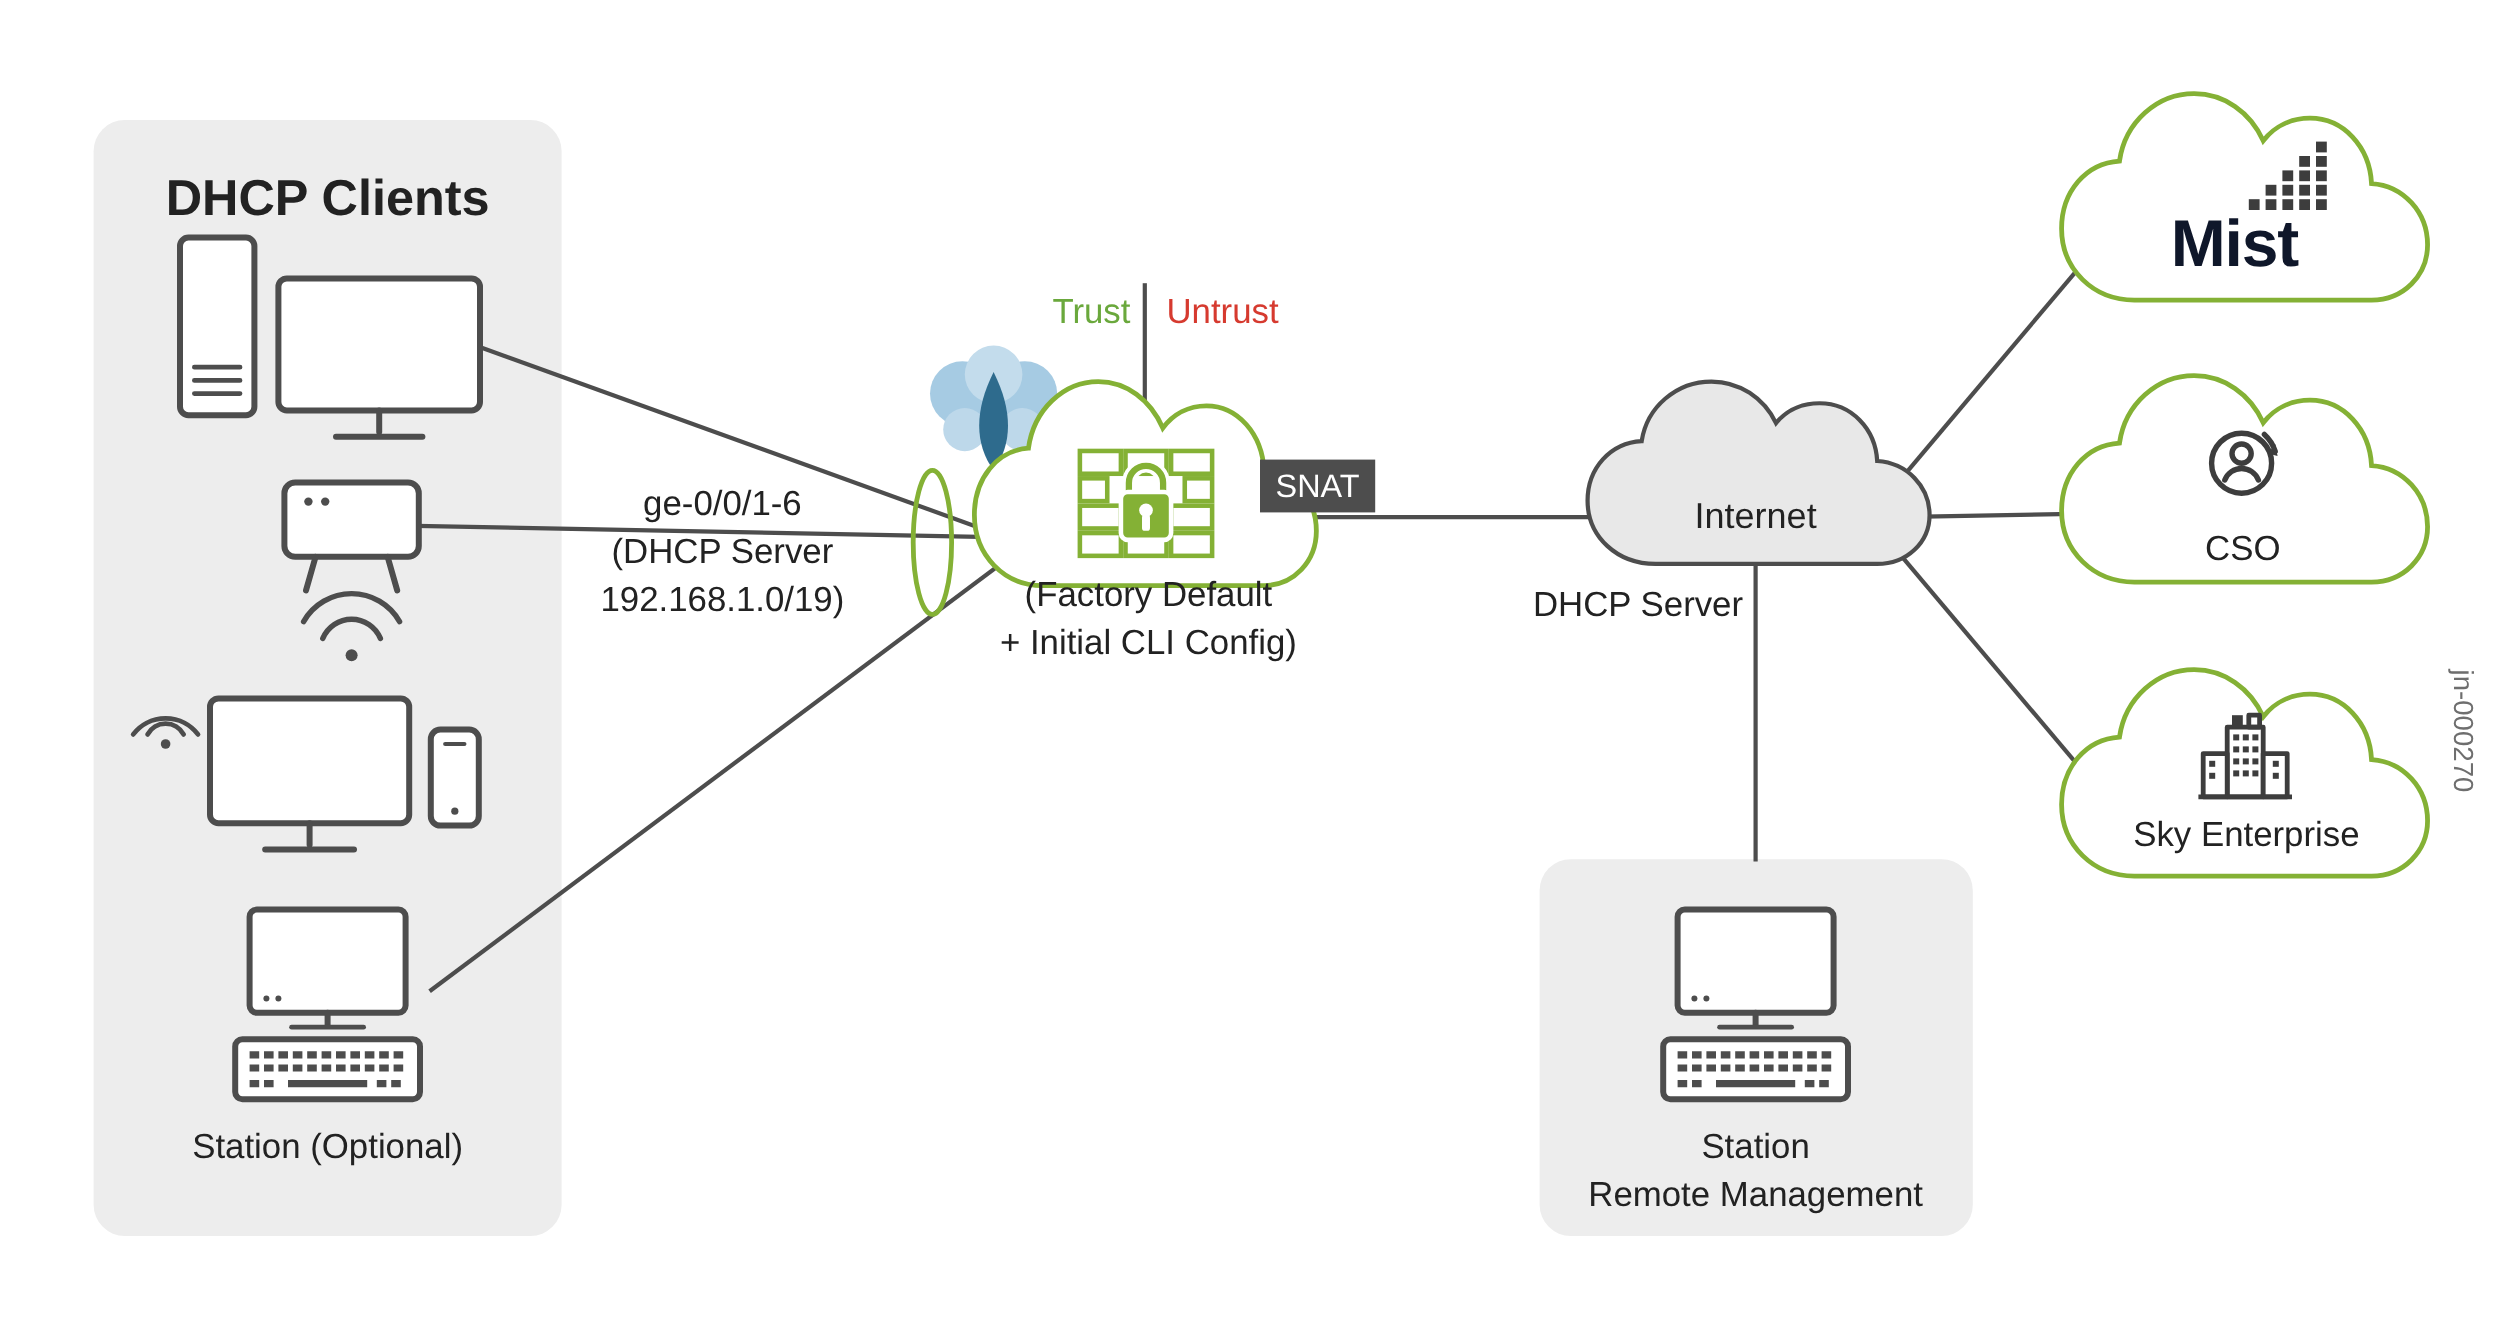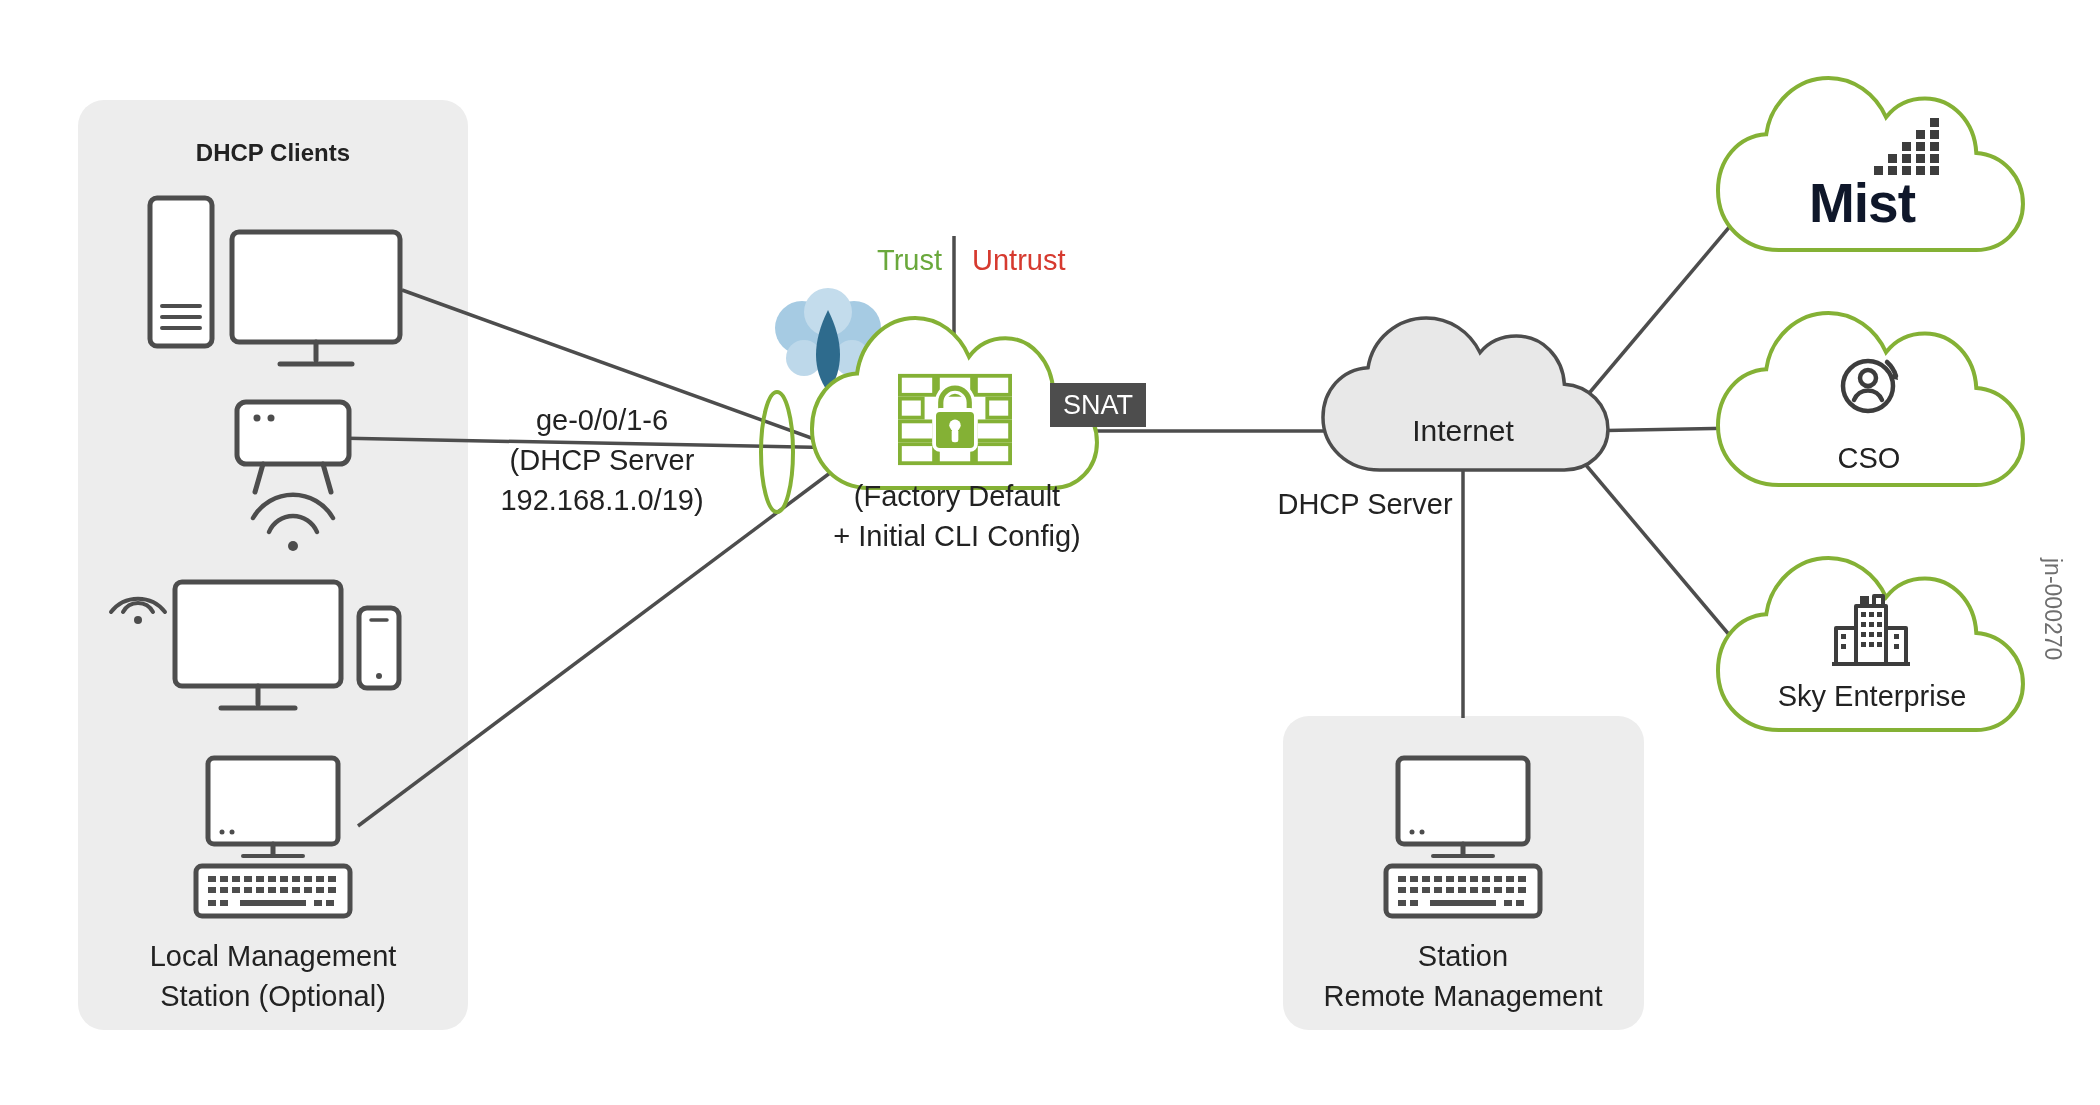--- a/index.html
+++ b/index.html
@@ -217,7 +217,7 @@
     </svg>
   </div>
 
-  <div class="label bold" style="left:273px;top:136px;font-size:24px;">DHCP Clients</div>
+  <div class="label bold" style="left:273px;top:136px;font-size:42px;">DHCP Clients</div>
 
   <div class="label" style="left:602px;top:400px;">
     <span class="ln">ge-0/0/1-6</span>

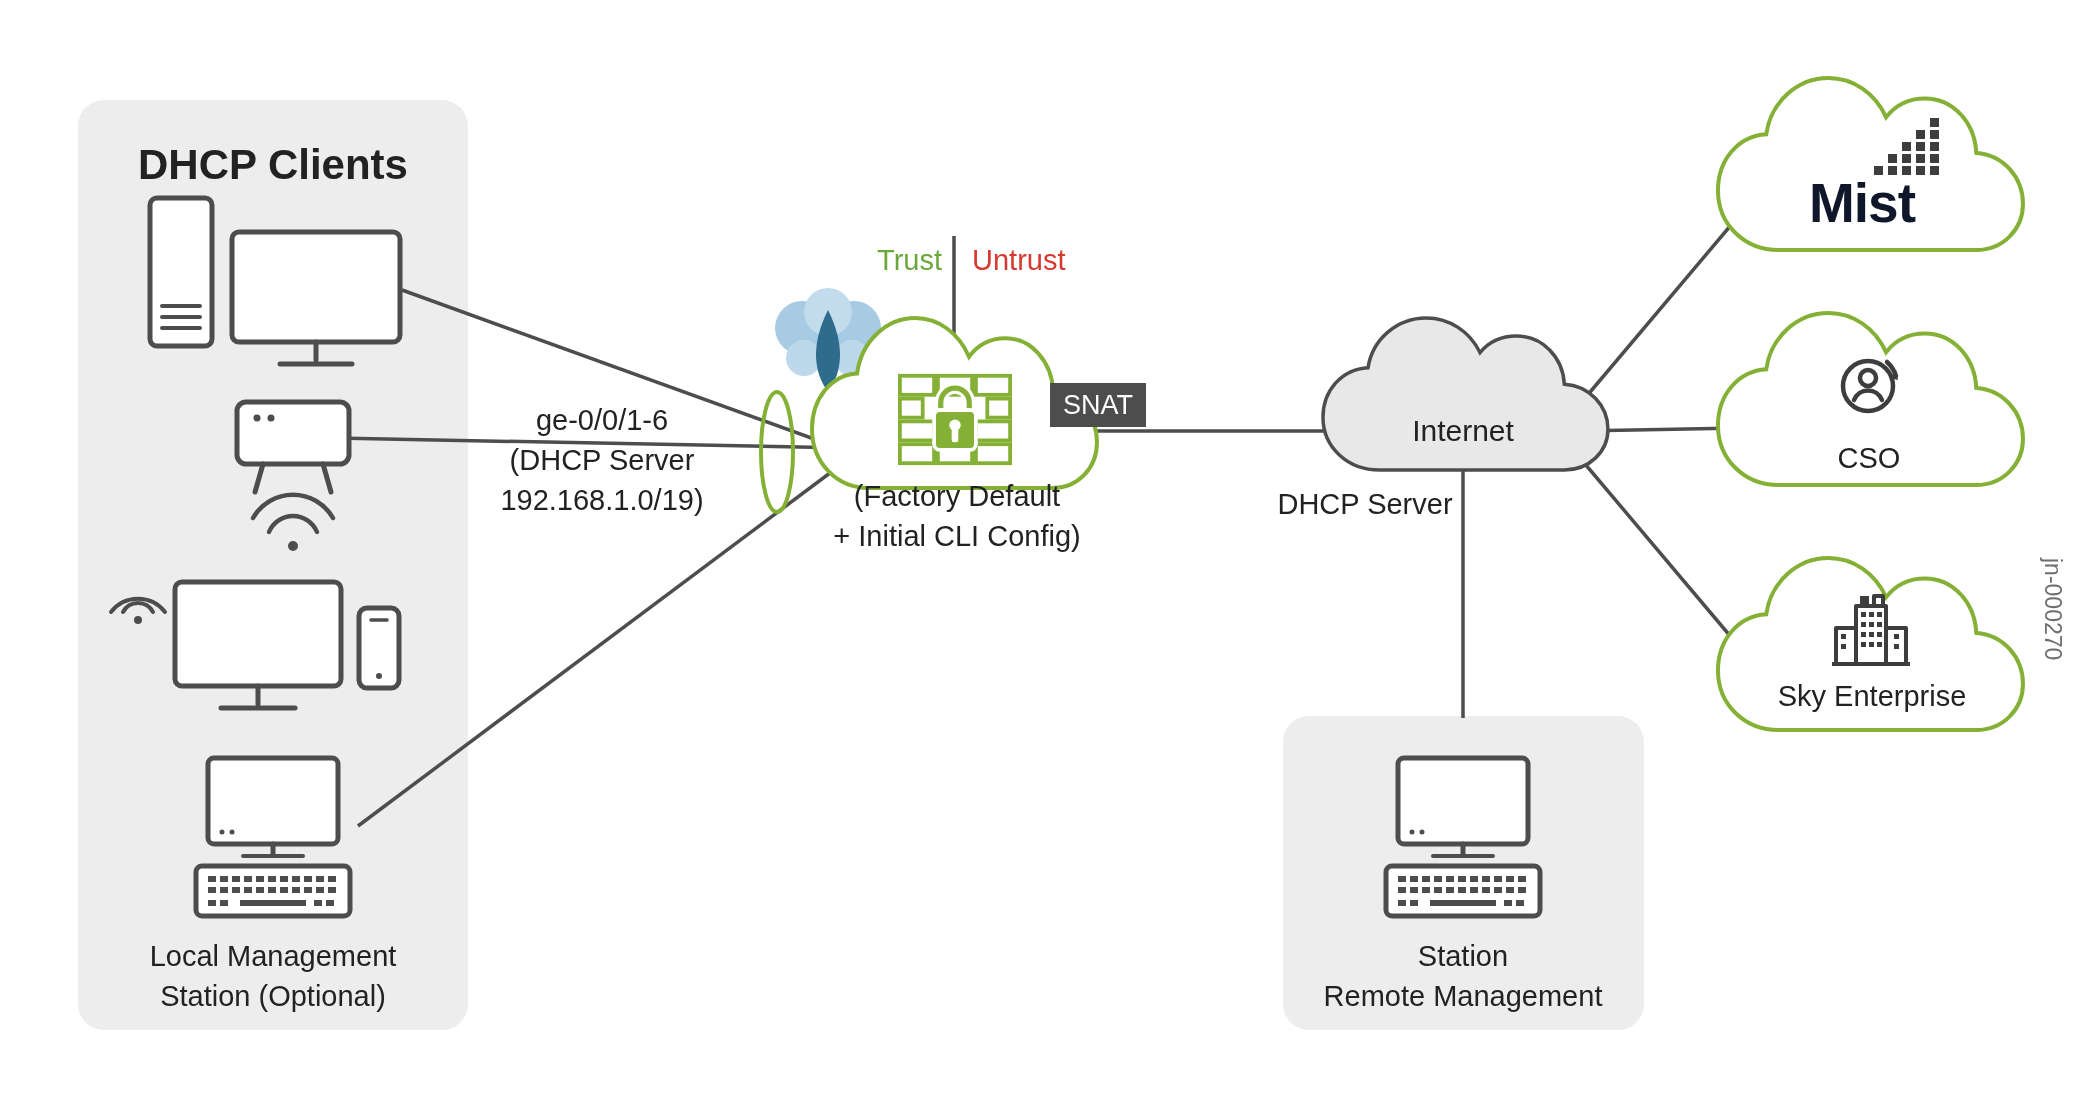--- a/index.html
+++ b/index.html
@@ -245,7 +245,6 @@
   </div>
 
   <div class="label" style="left:273px;top:936px;">
-    <span class="ln">Local Management</span>
     <span class="ln">Station (Optional)</span>
   </div>
 

